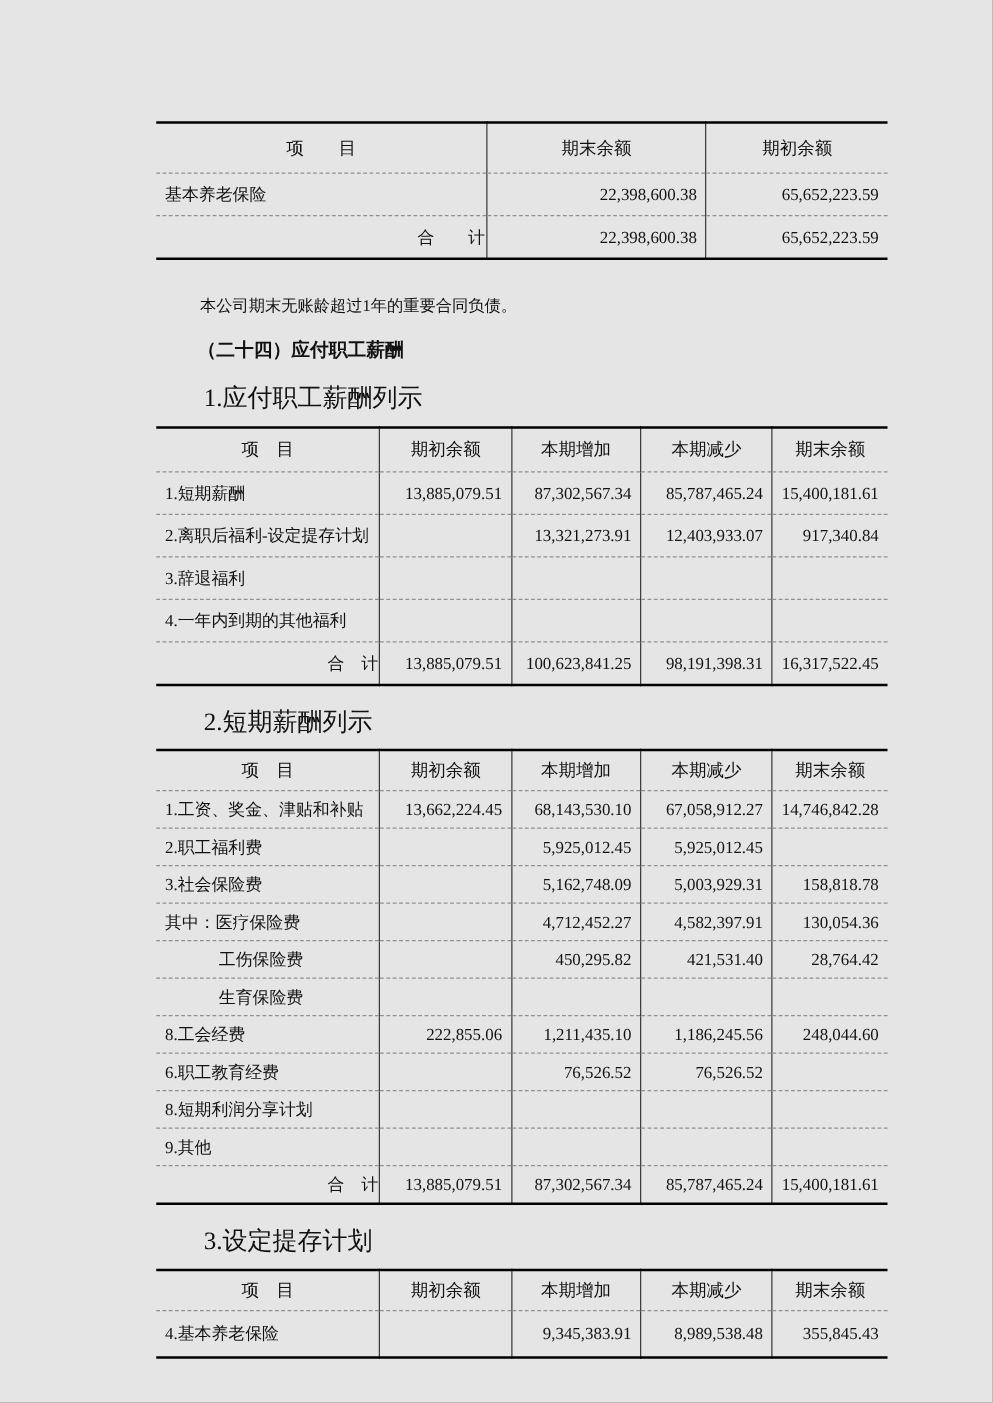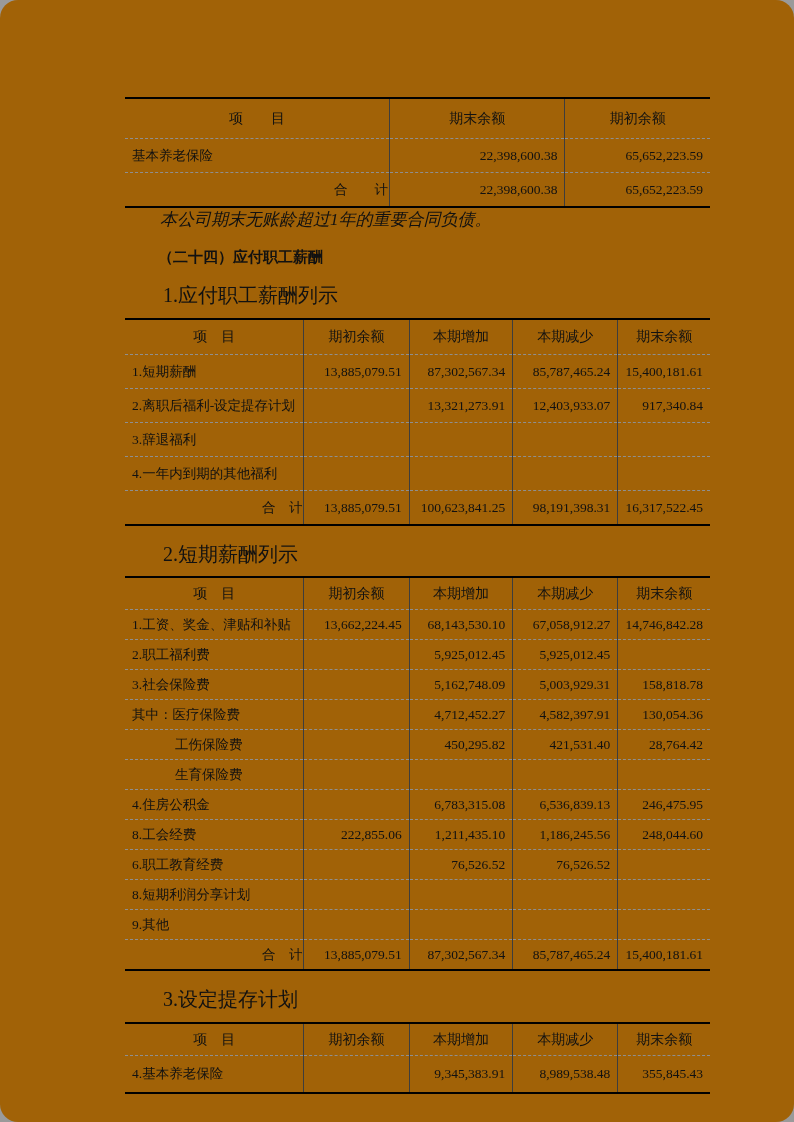--- a/index.html
+++ b/index.html
@@ -4,10 +4,10 @@
 <style>
   html,body{margin:0;padding:0;background:#9a9a9a;}
   .page{
-    width:794px;height:1122px;background:#a16207;margin:0 auto;
+    width:794px;height:1122px;background:#e5e5e5;margin:0 auto;
     box-sizing:border-box;padding:97px 84px 0 125px;
     font-family:"Liberation Serif","DejaVu Serif",serif;color:#111;
-    position:relative;overflow:hidden;border-radius:18px;
+    position:relative;overflow:hidden;
   }
   .content{width:585px;}
   table.tbl{

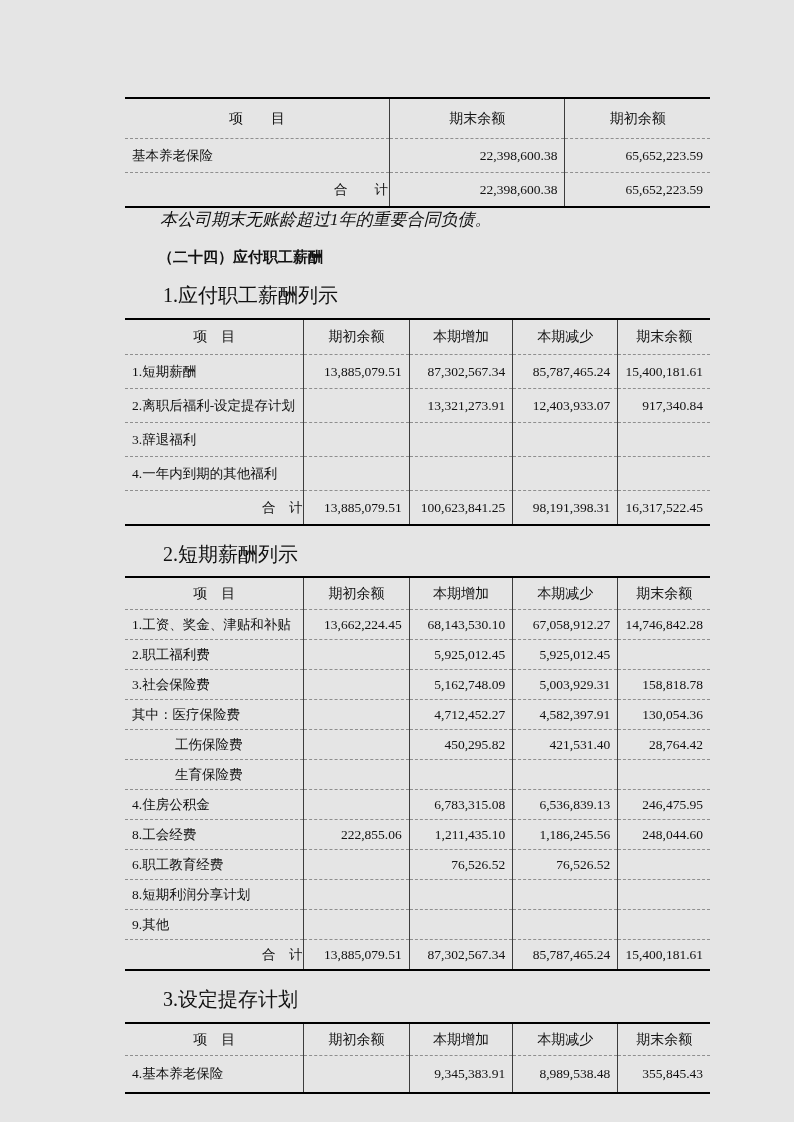--- a/index.html
+++ b/index.html
@@ -41,7 +41,7 @@
   .t-short td{height:27px;}
   .t-dc th{height:29px;}
   .t-dc td{height:34px;}
-  .para{margin:0 0 0 0;padding-left:35px;font-size:17px;font-style:italic;}
+  .para{margin:28px 0 0 0;padding-left:35px;font-size:13px;}
   .sec{margin:17px 0 0 0;padding-left:33px;font-size:15px;font-weight:bold;}
   .sub{margin:15px 0 9px 0;padding-left:38px;font-size:20px;}
   .sub.tight{margin-bottom:8px;}

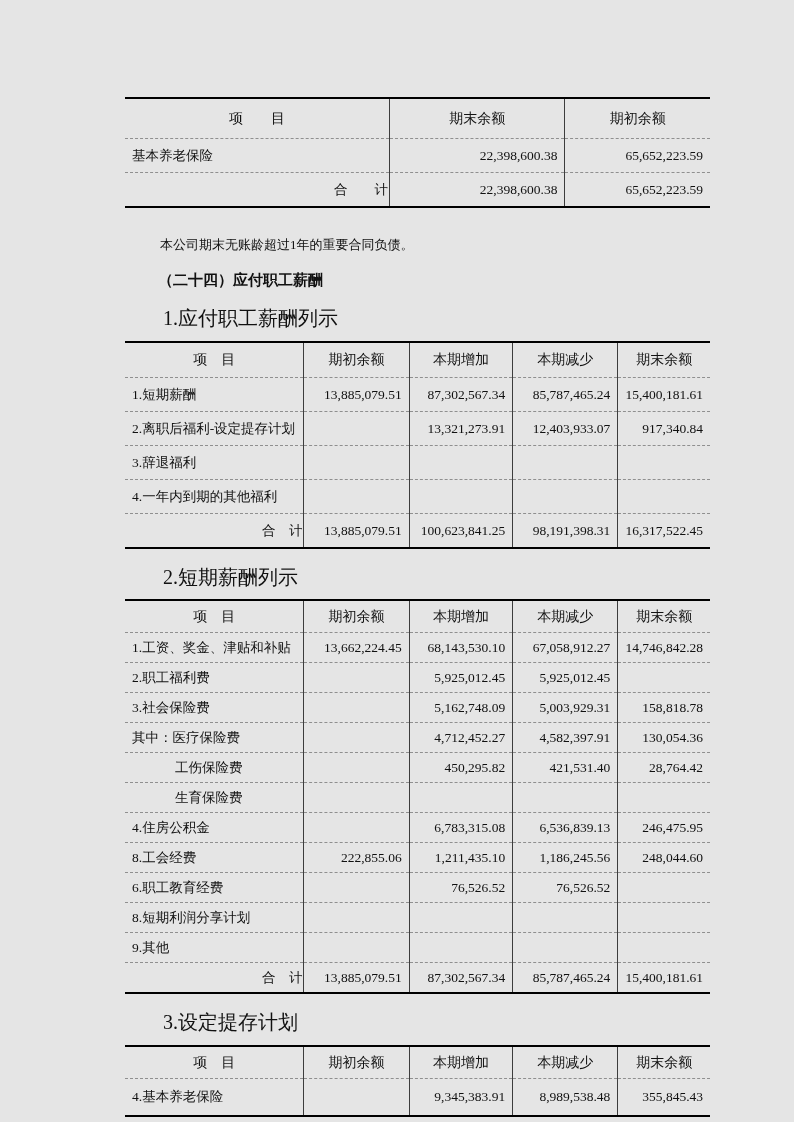--- a/index.html
+++ b/index.html
@@ -185,13 +185,6 @@
             <td class="num"></td>
           </tr>
           <tr>
-            <td class="lbl">4.住房公积金</td>
-            <td class="num"></td>
-            <td class="num">6,783,315.08</td>
-            <td class="num">6,536,839.13</td>
-            <td class="num">246,475.95</td>
-          </tr>
-          <tr>
             <td class="lbl">8.工会经费</td>
             <td class="num">222,855.06</td>
             <td class="num">1,211,435.10</td>

